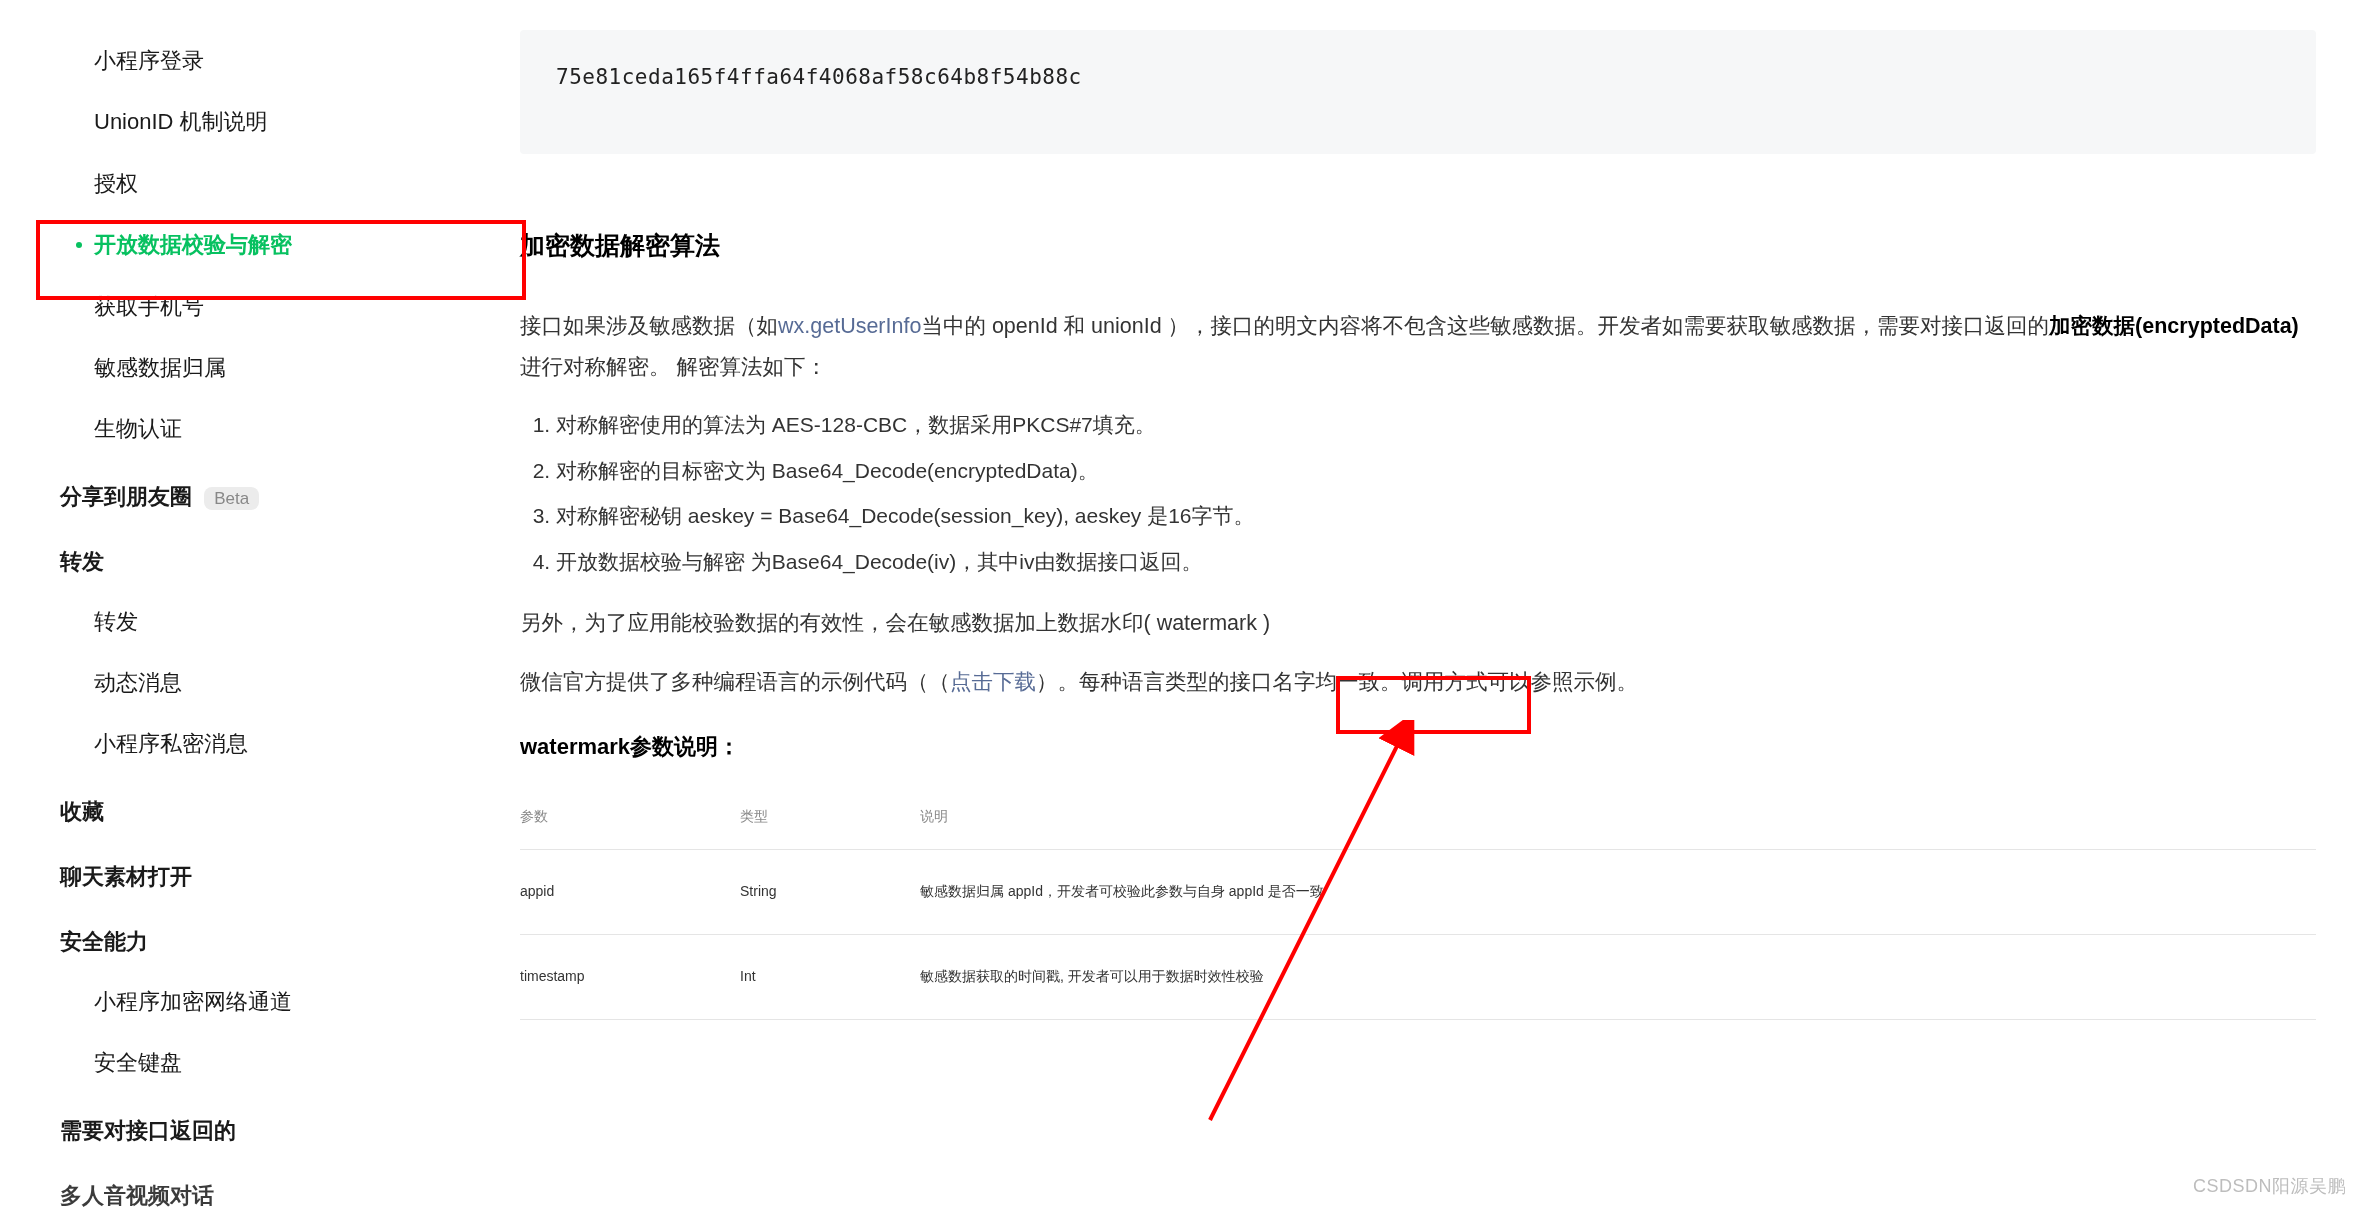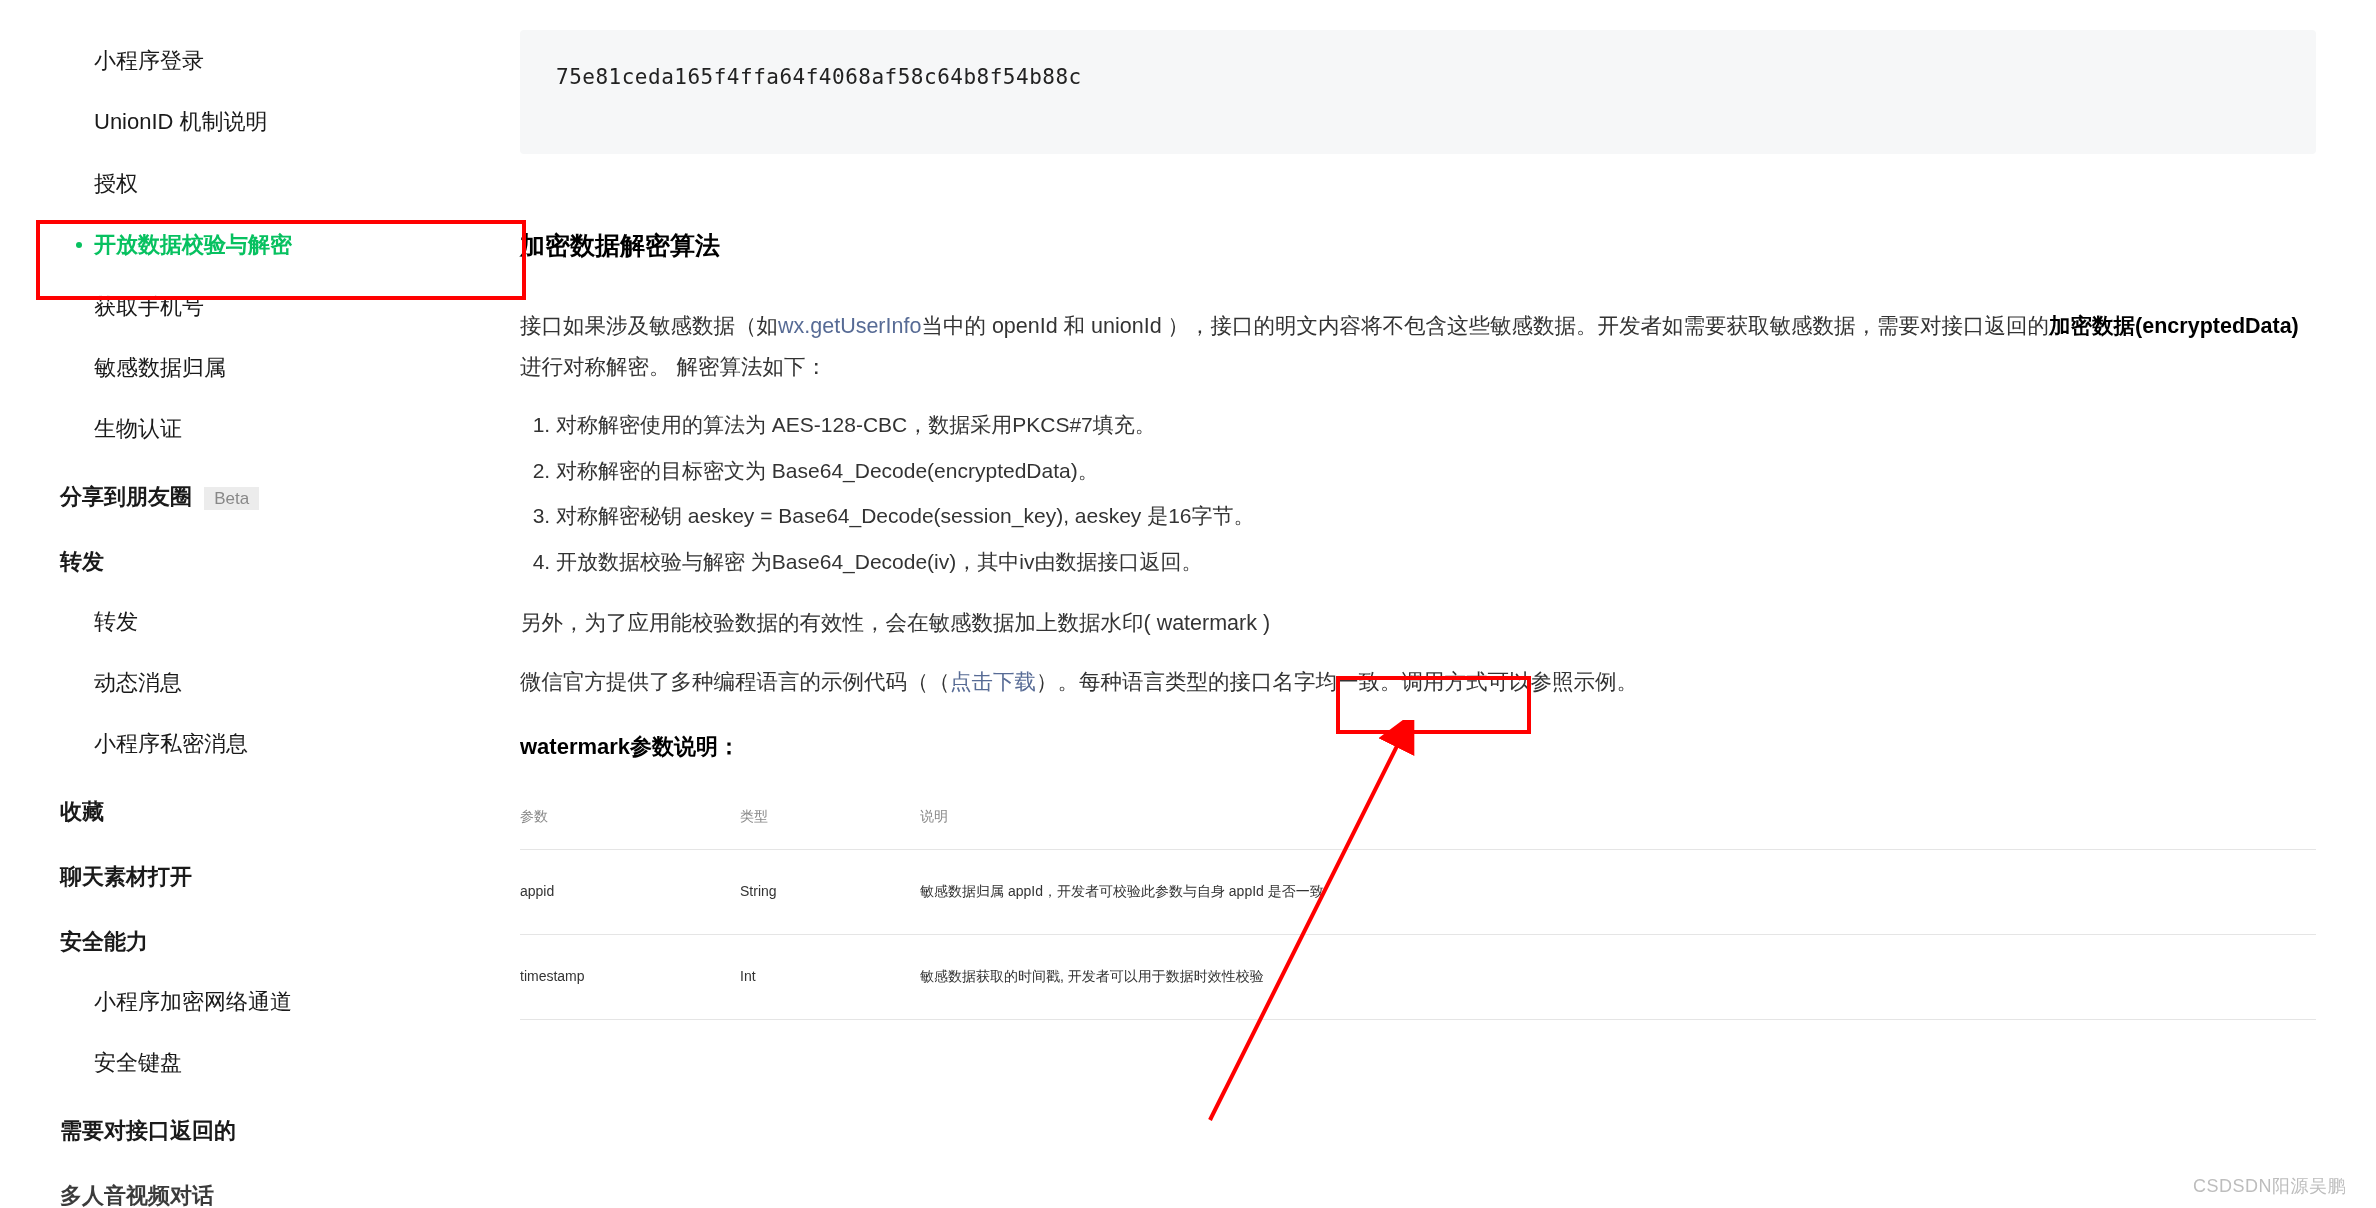--- a/index.html
+++ b/index.html
@@ -49,7 +49,7 @@
     background: #ececec;
     color: #888;
     padding: 2px 10px;
-    border-radius: 0;
+    border-radius: 8px;
     margin-left: 6px;
     font-weight: 400;
   }

